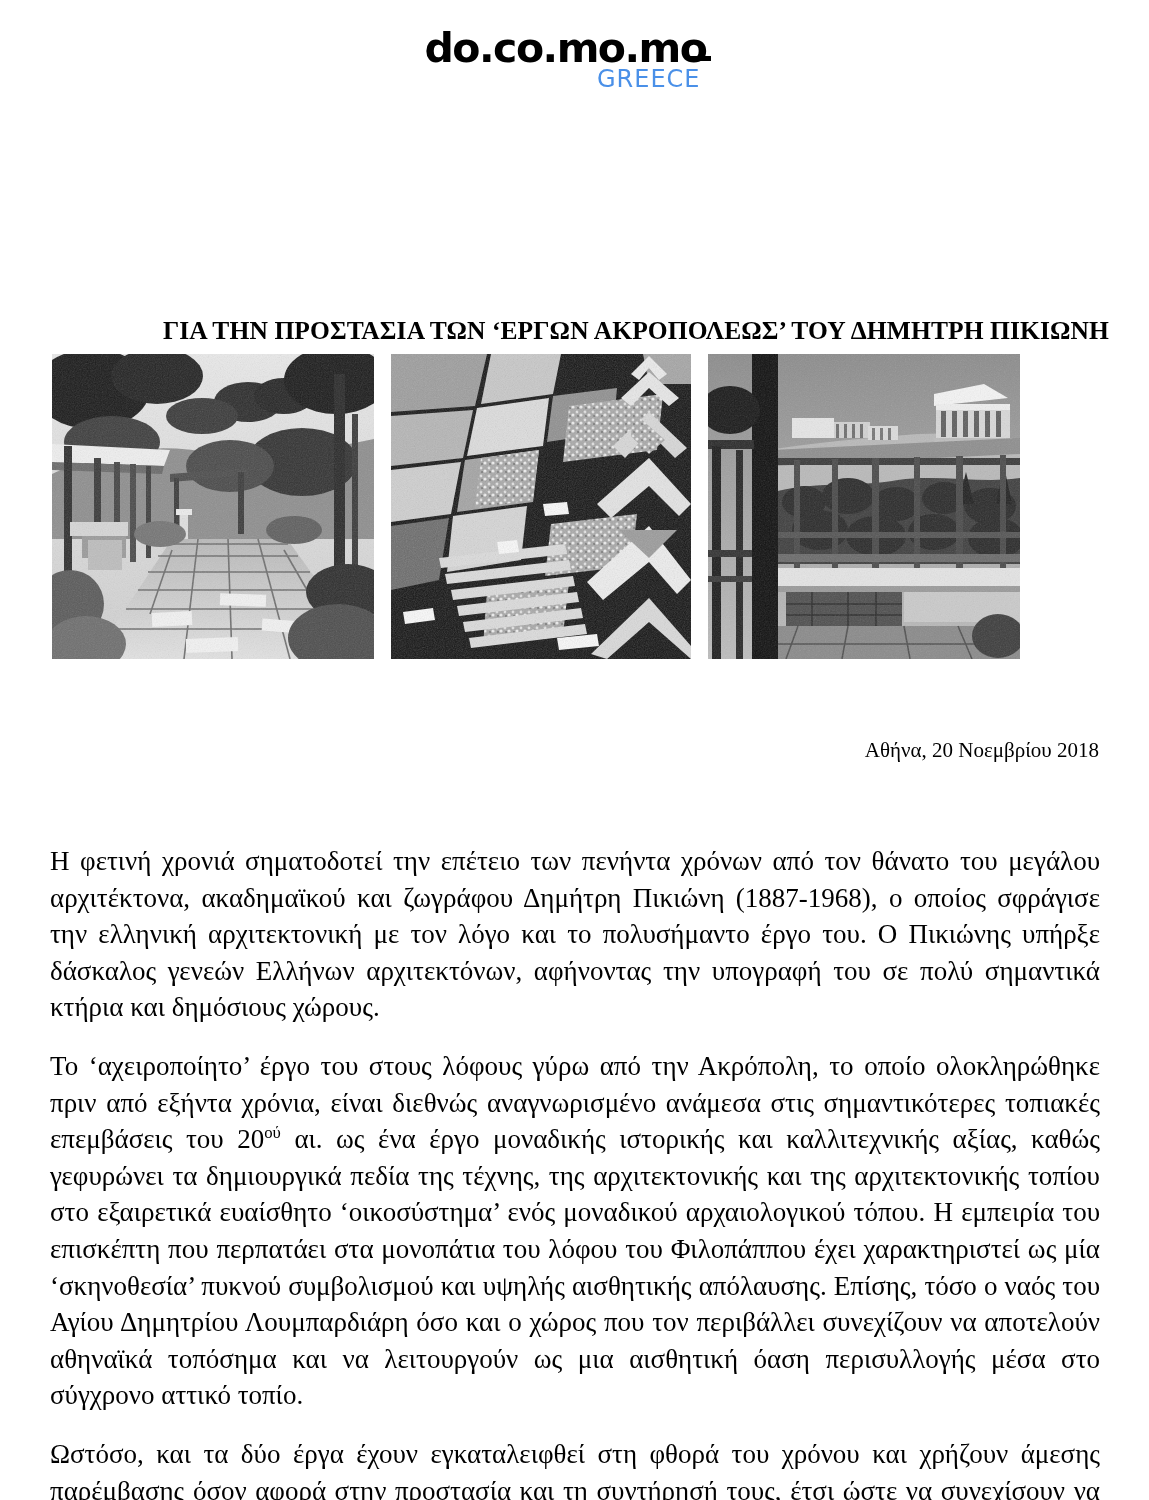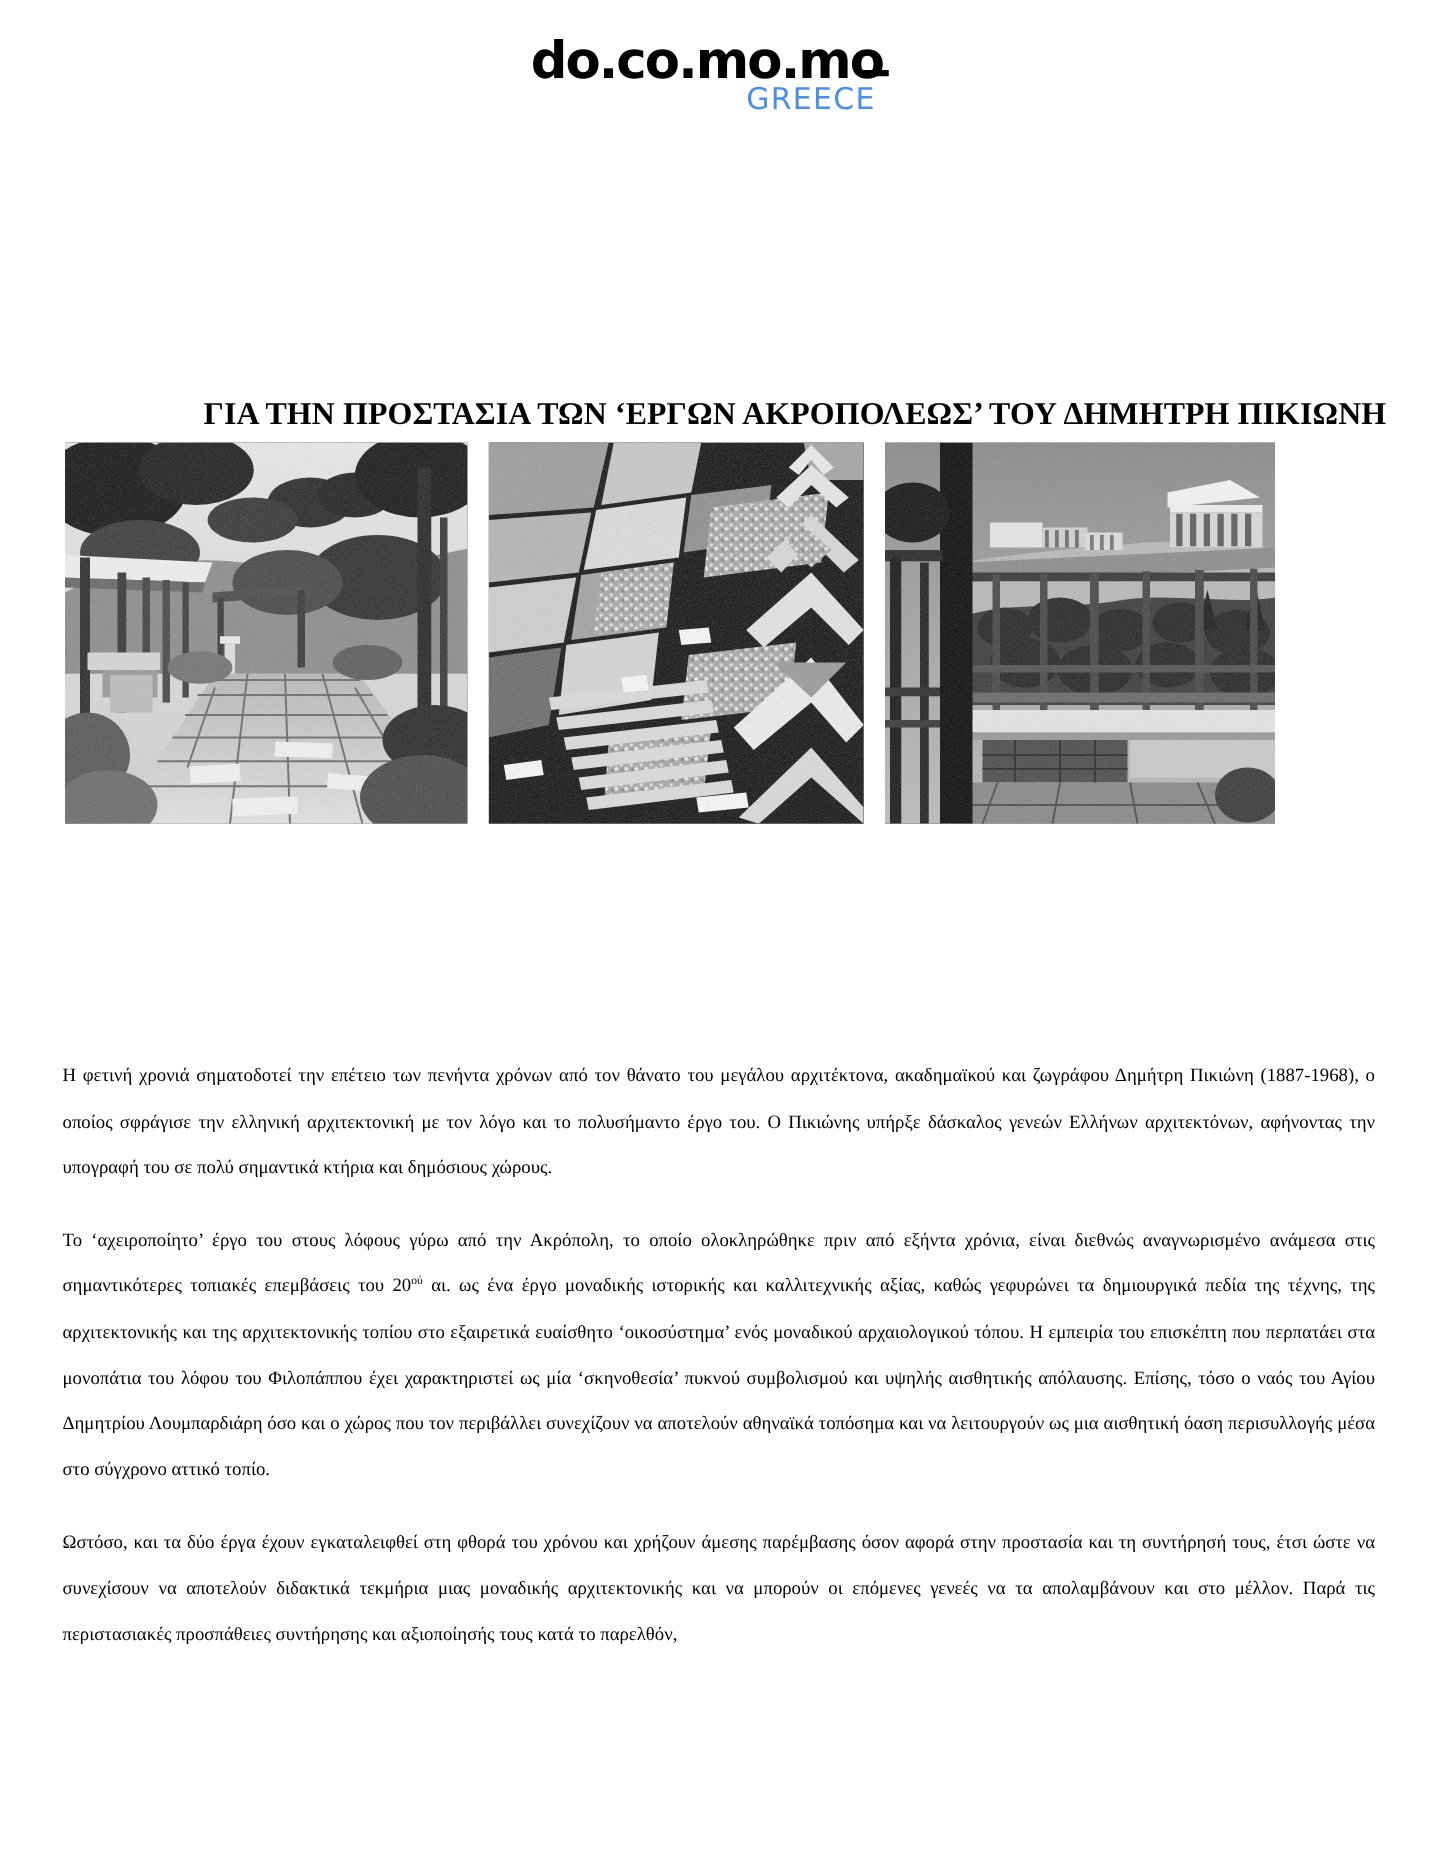--- a/index.html
+++ b/index.html
@@ -436,6 +436,7 @@
     </div>
   </div>
 
+  <div class="date-line">Αθήνα, 20 Νοεμβρίου 2018</div>
 
   <div class="body-text">
     <p>Η φετινή χρονιά σηματοδοτεί την επέτειο των πενήντα χρόνων από τον θάνατο του μεγάλου αρχιτέκτονα, ακαδημαϊκού και ζωγράφου Δημήτρη Πικιώνη (1887-1968), ο οποίος σφράγισε την ελληνική αρχιτεκτονική με τον λόγο και το πολυσήμαντο έργο του. Ο Πικιώνης υπήρξε δάσκαλος γενεών Ελλήνων αρχιτεκτόνων, αφήνοντας την υπογραφή του σε πολύ σημαντικά κτήρια και δημόσιους χώρους.</p>

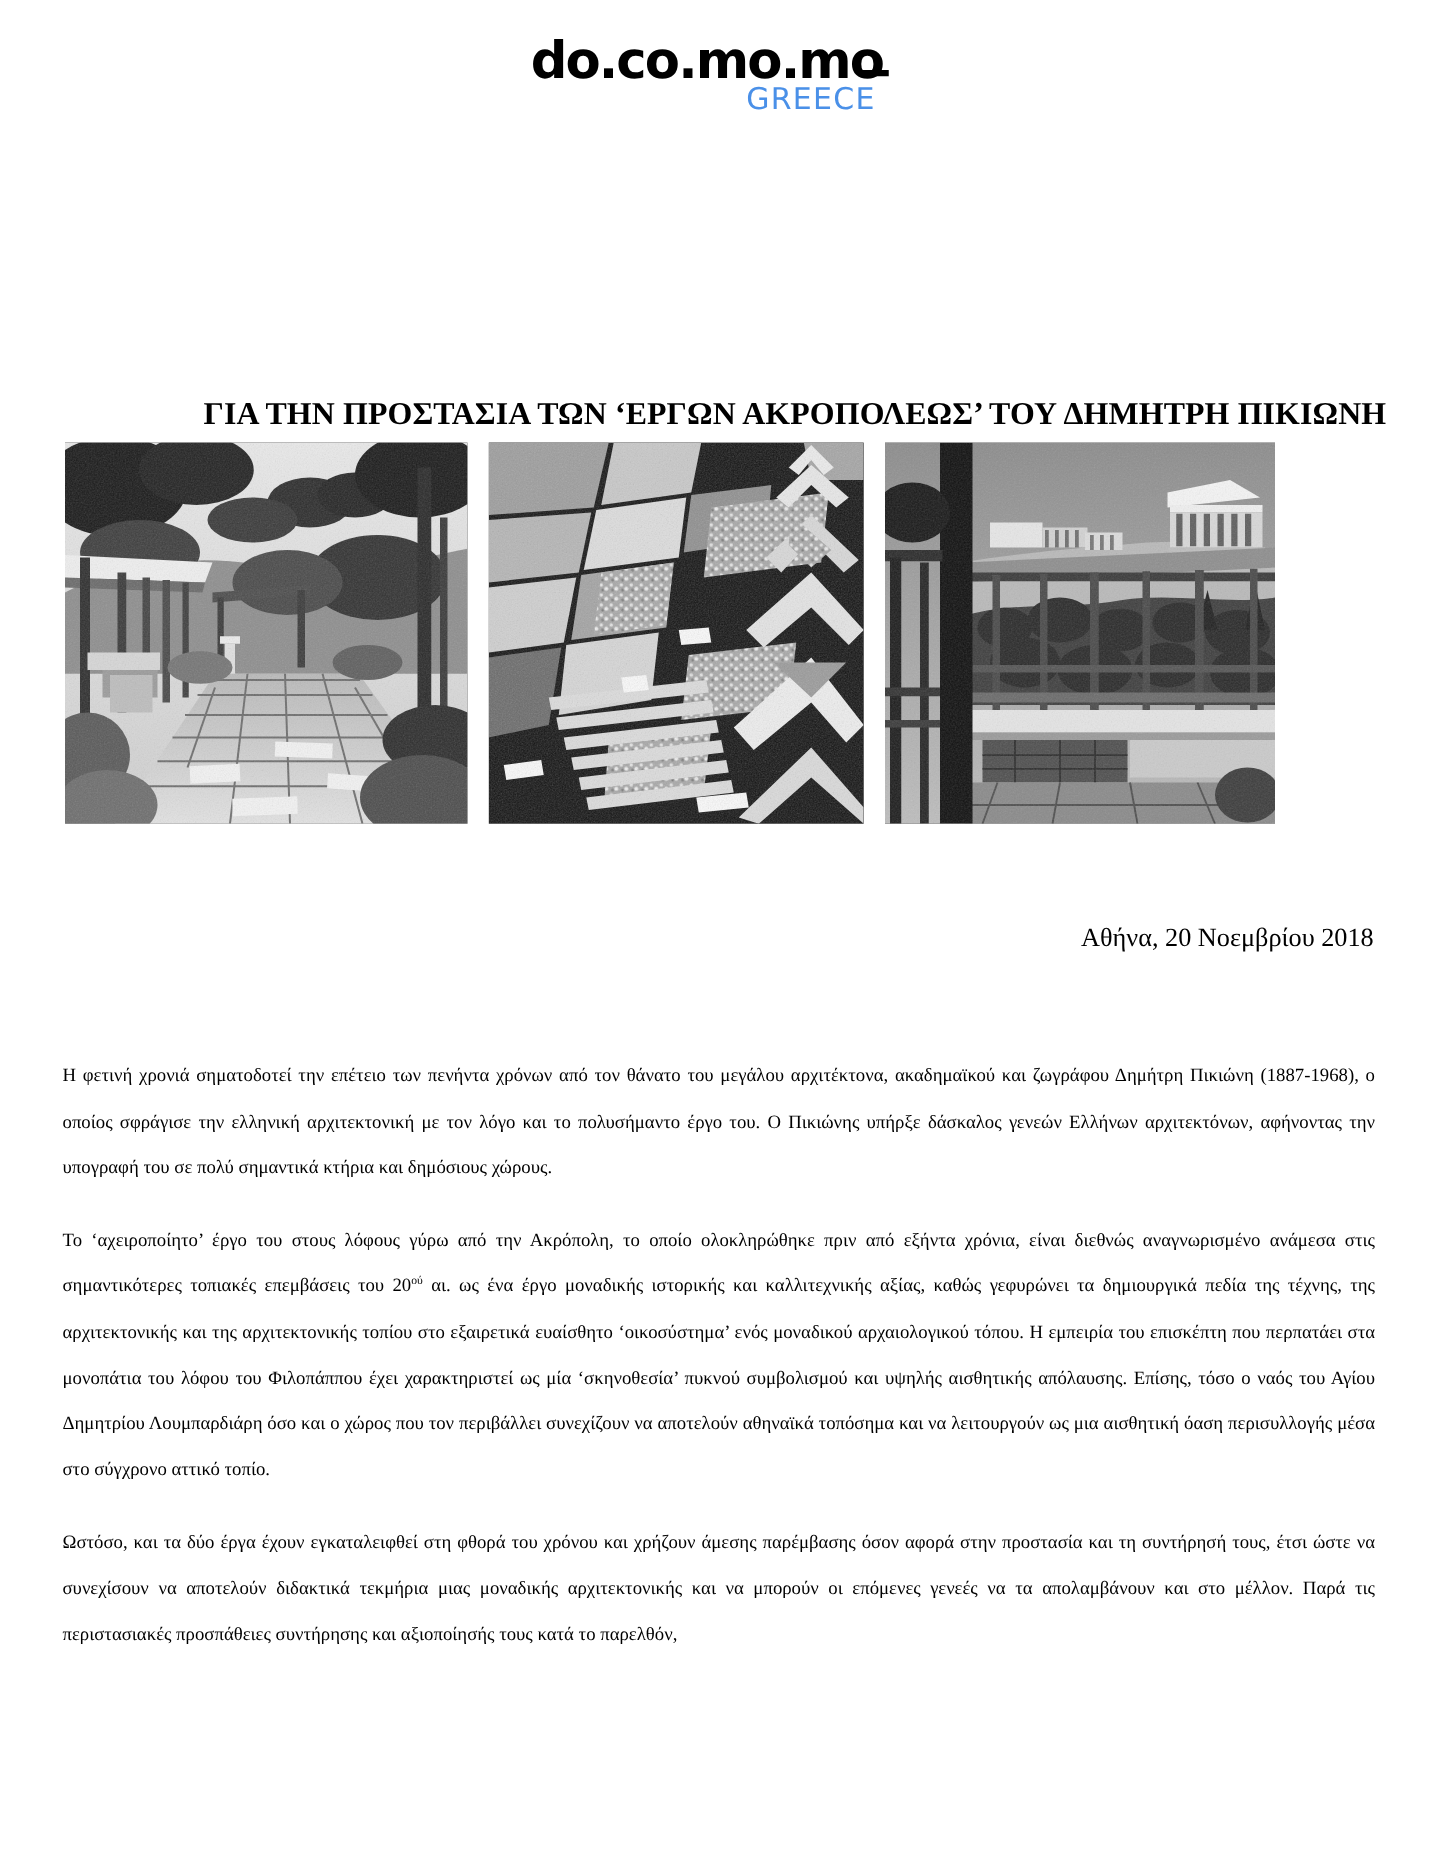--- a/index.html
+++ b/index.html
@@ -132,7 +132,7 @@
   }
   .body-text p {
     margin: 0 0 22px 0;
-    font-size: 15px;
+    font-size: 27px;
     line-height: 36.6px;
     text-align: justify;
     text-justify: inter-word;

